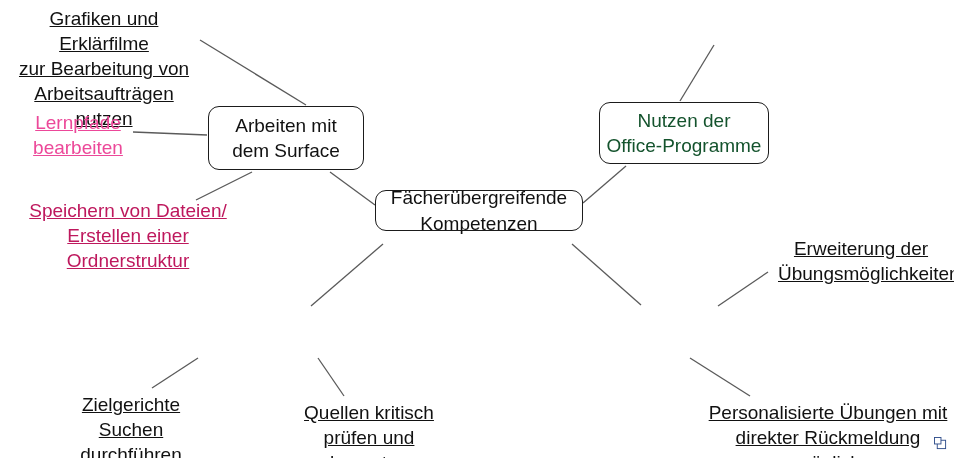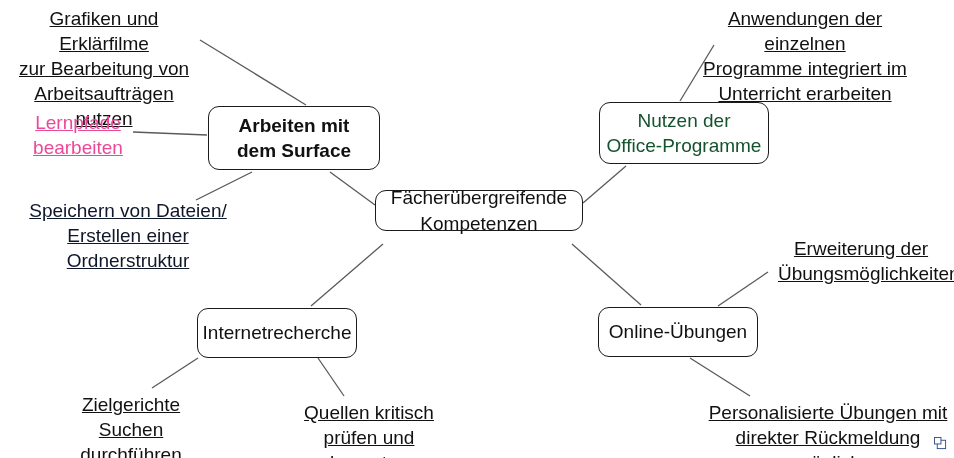--- a/index.html
+++ b/index.html
@@ -106,9 +106,6 @@
 bearbeiten</div>
   <div class="leaf" style="left: 6px; top: 198px; width: 244px; color: #0f172a;">Speichern von Dateien/
 Erstellen einer Ordnerstruktur</div>
-  <div class="leaf" style="left: 690px; top: 6px; width: 230px; color: rgb(17, 17, 17);">Anwendungen der einzelnen
-Programme integriert im
-Unterricht erarbeiten</div>
   <div class="leaf" style="left: 778px; top: 236px; width: 166px; color: rgb(17, 17, 17);">Erweiterung der
 Übungsmöglichkeiten</div>
   <div class="leaf" style="left: 52px; top: 392px; width: 158px; color: rgb(17, 17, 17);">Zielgerichte Suchen

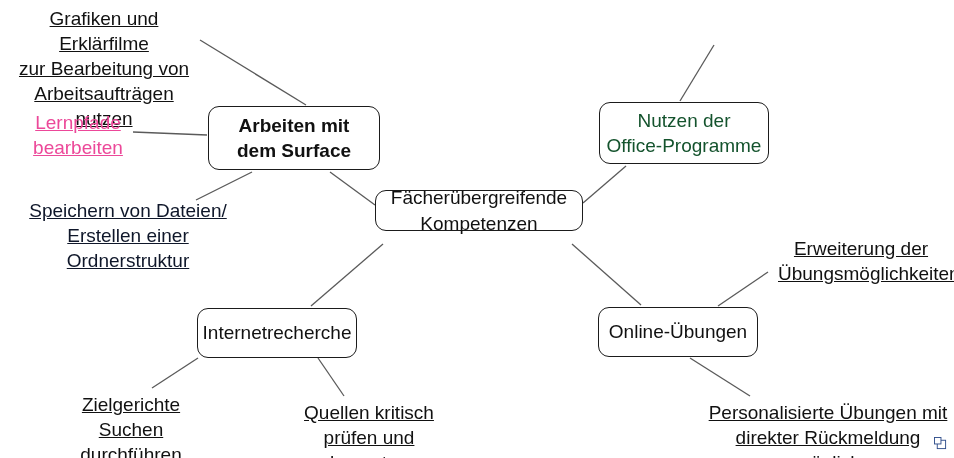--- a/index.html
+++ b/index.html
@@ -84,7 +84,7 @@
 Kompetenzen</span>
   </div>
 
-  <div class="node" style="left: 208px; top: 106px; width: 172px; height: 64px; border-color: rgb(27, 27, 27); color: rgb(17, 17, 17); font-weight: bold;">
+  <div class="node" style="left: 208px; top: 106px; width: 156px; height: 64px; border-color: rgb(27, 27, 27); color: rgb(17, 17, 17);">
     <span class="node-label">Arbeiten mit
 dem Surface</span>
   </div>

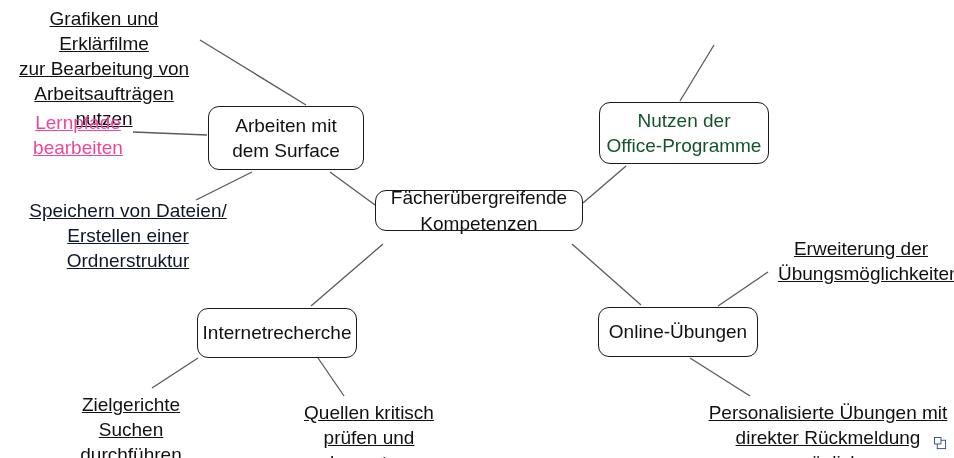--- a/index.html
+++ b/index.html
@@ -104,7 +104,7 @@
 Arbeitsaufträgen nutzen</div>
   <div class="leaf" style="left: 22px; top: 110px; width: 112px; color: #ec4899;">Lernpfade
 bearbeiten</div>
-  <div class="leaf" style="left: 6px; top: 198px; width: 244px; color: #0f172a;">Speichern von Dateien/
+  <div class="leaf" style="left: 6px; top: 198px; width: 244px; color: #be185d;">Speichern von Dateien/
 Erstellen einer Ordnerstruktur</div>
   <div class="leaf" style="left: 778px; top: 236px; width: 166px; color: rgb(17, 17, 17);">Erweiterung der
 Übungsmöglichkeiten</div>

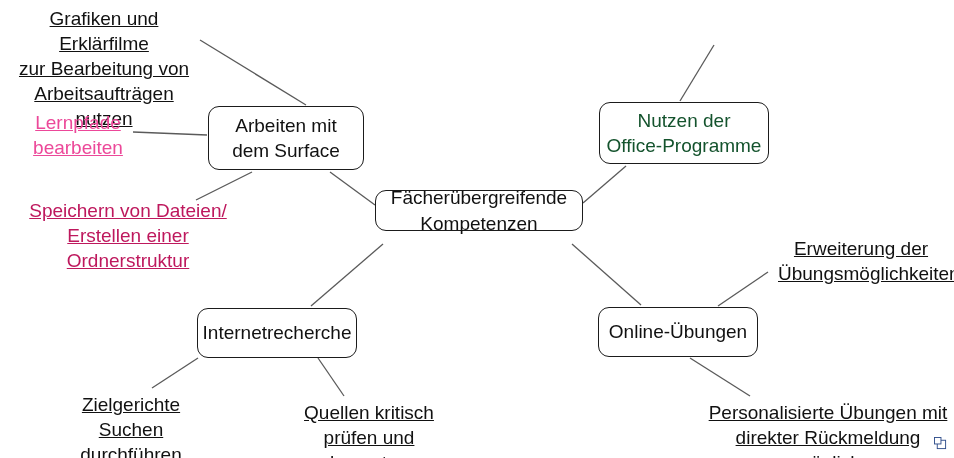--- a/index.html
+++ b/index.html
@@ -92,9 +92,6 @@
     <span class="node-label">Nutzen der
 Office-Programme</span>
   </div>
-  <div class="node" style="left: 197px; top: 308px; width: 160px; height: 50px; border-color: rgb(27, 27, 27); color: rgb(17, 17, 17);">
-    <span class="node-label">Internetrecherche</span>
-  </div>
   <div class="node" style="left: 598px; top: 307px; width: 160px; height: 50px; border-color: rgb(27, 27, 27); color: rgb(17, 17, 17);">
     <span class="node-label">Online-Übungen</span>
   </div>

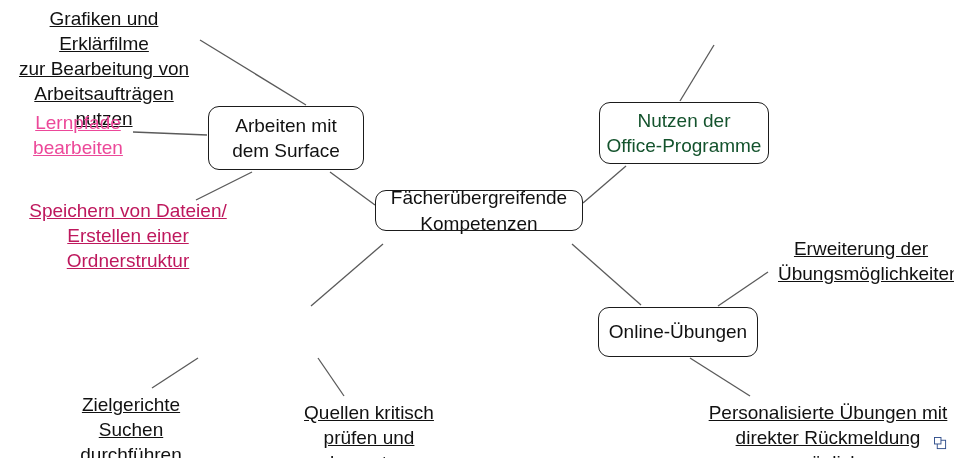--- a/index.html
+++ b/index.html
@@ -92,9 +92,6 @@
     <span class="node-label">Nutzen der
 Office-Programme</span>
   </div>
-  <div class="node" style="left: 598px; top: 307px; width: 160px; height: 50px; border-color: rgb(27, 27, 27); color: rgb(17, 17, 17);">
-    <span class="node-label">Online-Übungen</span>
-  </div>
 
   <div class="leaf" style="left: 4px; top: 6px; width: 200px; color: rgb(17, 17, 17);">Grafiken und Erklärfilme
 zur Bearbeitung von

